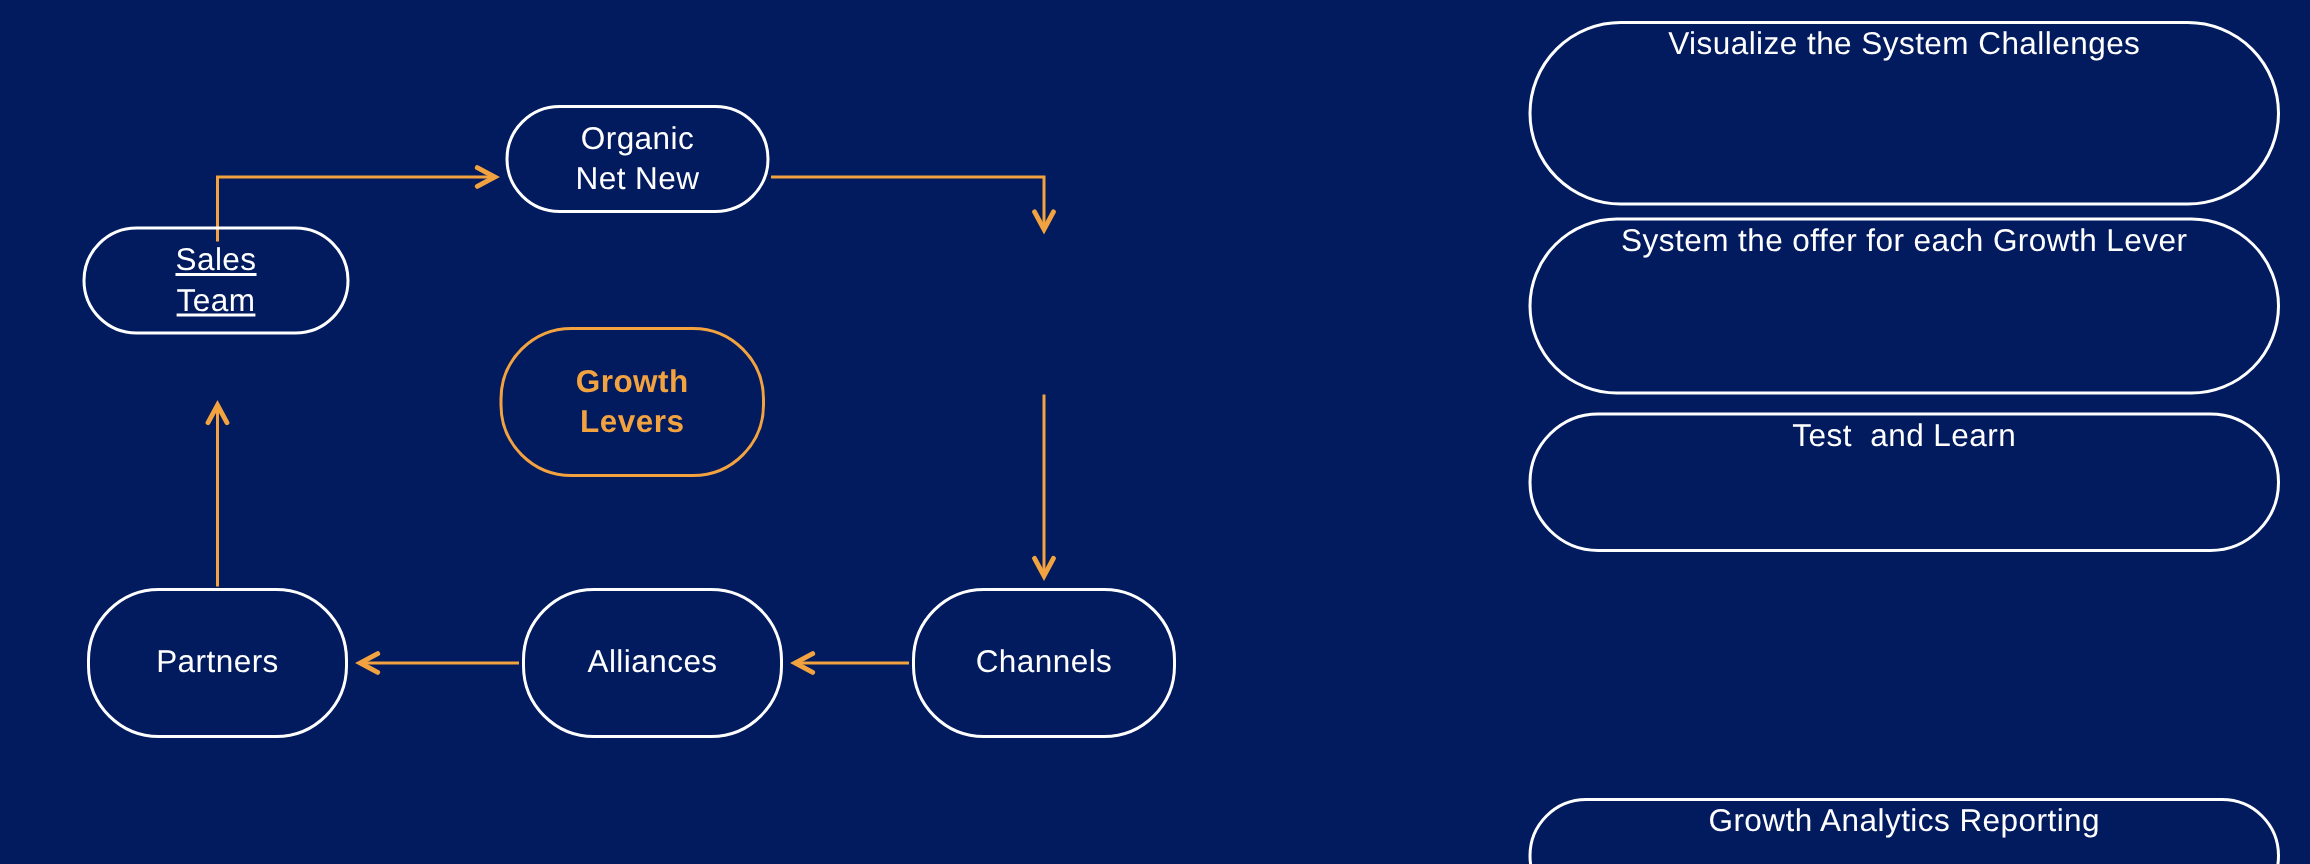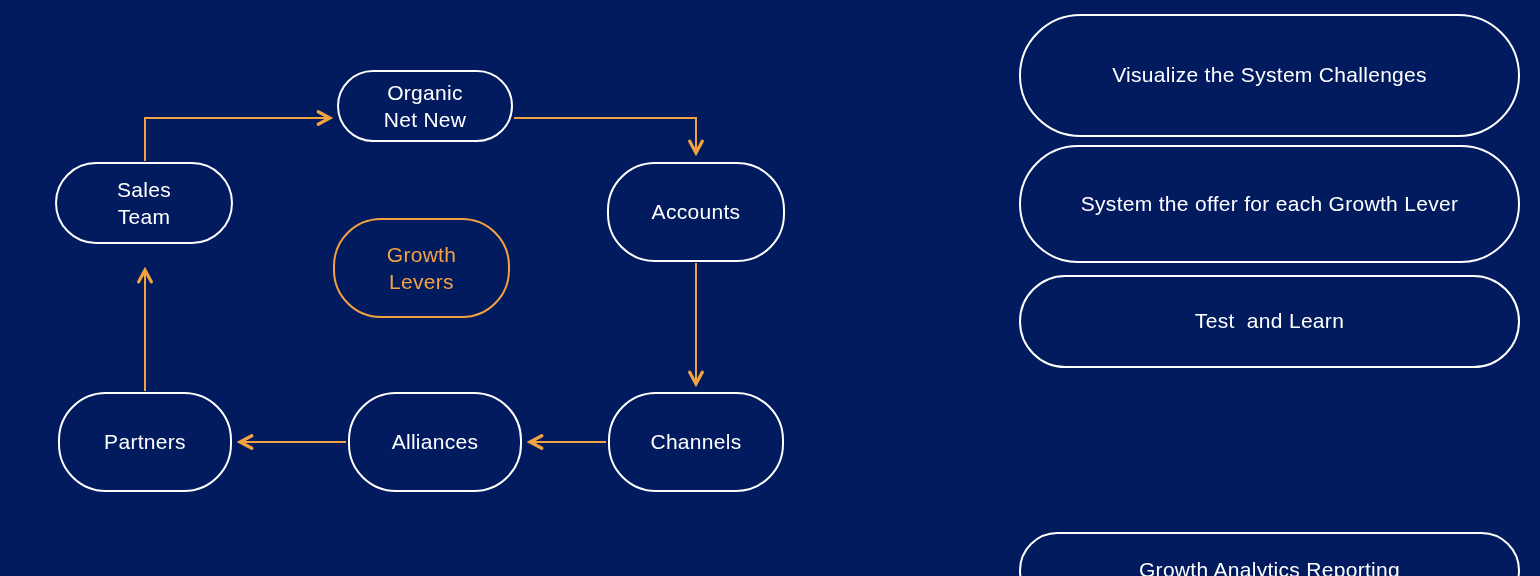--- a/index.html
+++ b/index.html
@@ -70,7 +70,6 @@
     border: 2px solid var(--node-border);
     border-radius: 999px;
     display: flex;
-    align-items: center;
     justify-content: center;
     text-align: center;
     color: var(--text);

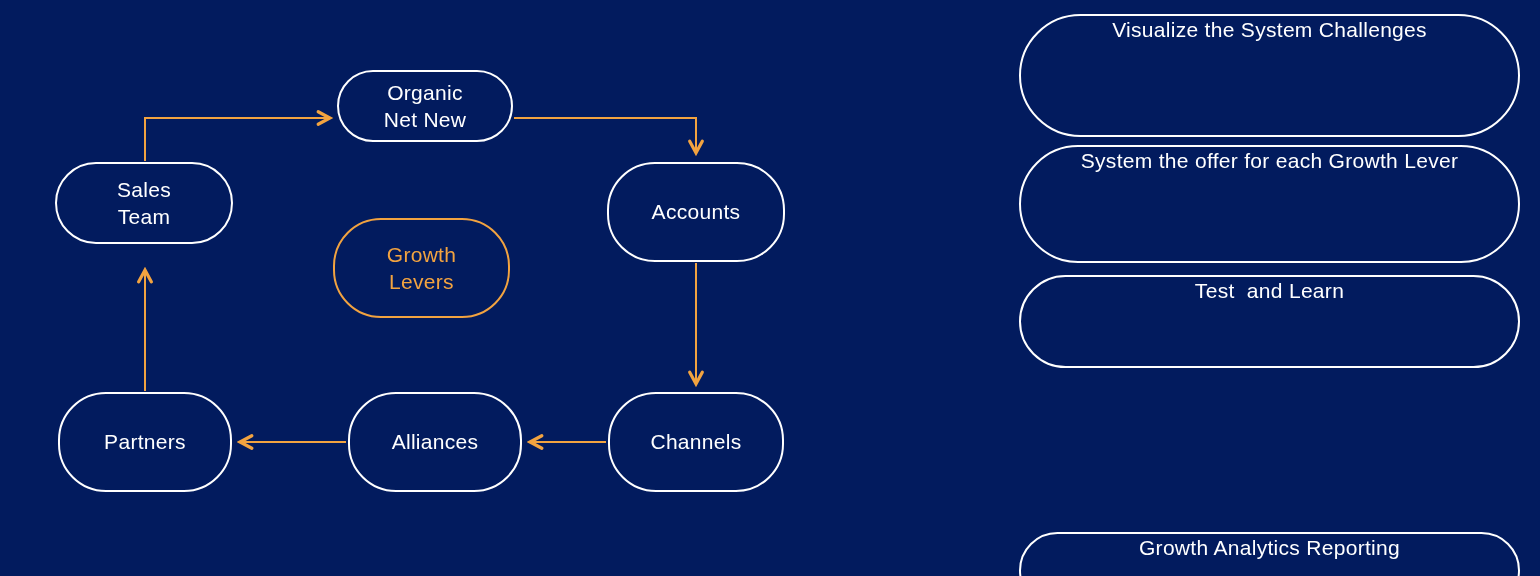--- a/index.html
+++ b/index.html
@@ -57,7 +57,7 @@
     font-weight: 400;
   }
   .node-organic    { left: 337px; top:  70px; width: 176px; height: 72px; }
-  .node-sales      { left:  55px; top: 162px; width: 178px; height: 82px; }
+  .node-sales      { left:  55px; top: 151px; width: 178px; height: 72px; text-decoration: underline; }
   .node-growth     { left: 333px; top: 218px; width: 177px; height: 100px; }
   .node-accounts   { left: 607px; top: 162px; width: 178px; height: 100px; }
   .node-channels   { left: 608px; top: 392px; width: 176px; height: 100px; }

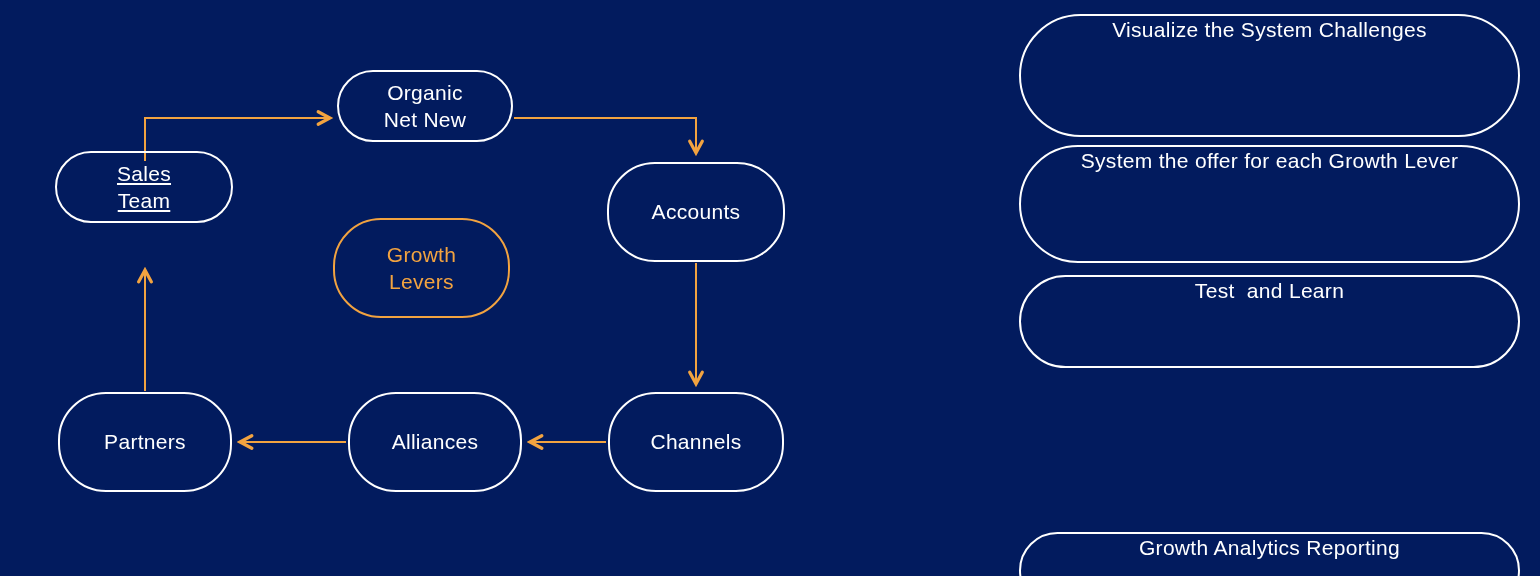--- a/index.html
+++ b/index.html
@@ -119,9 +119,6 @@
 Levers</span>
   </div>
 
-  <div class="node node-accounts">
-    <span class="node-label">Accounts</span>
-  </div>
 
   <div class="node node-channels">
     <span class="node-label">Channels</span>

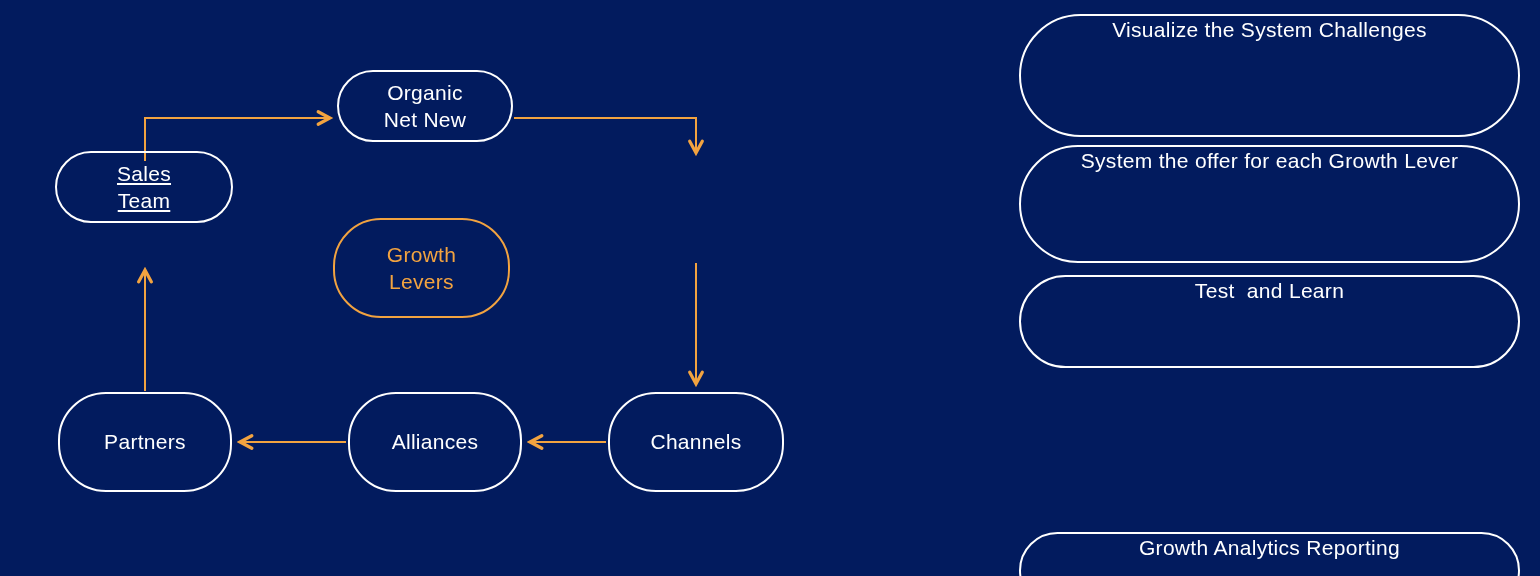--- a/index.html
+++ b/index.html
@@ -54,7 +54,7 @@
   .node.accent {
     border-color: var(--accent-orange);
     color: var(--accent-orange);
-    font-weight: 400;
+    font-weight: 700;
   }
   .node-organic    { left: 337px; top:  70px; width: 176px; height: 72px; }
   .node-sales      { left:  55px; top: 151px; width: 178px; height: 72px; text-decoration: underline; }

